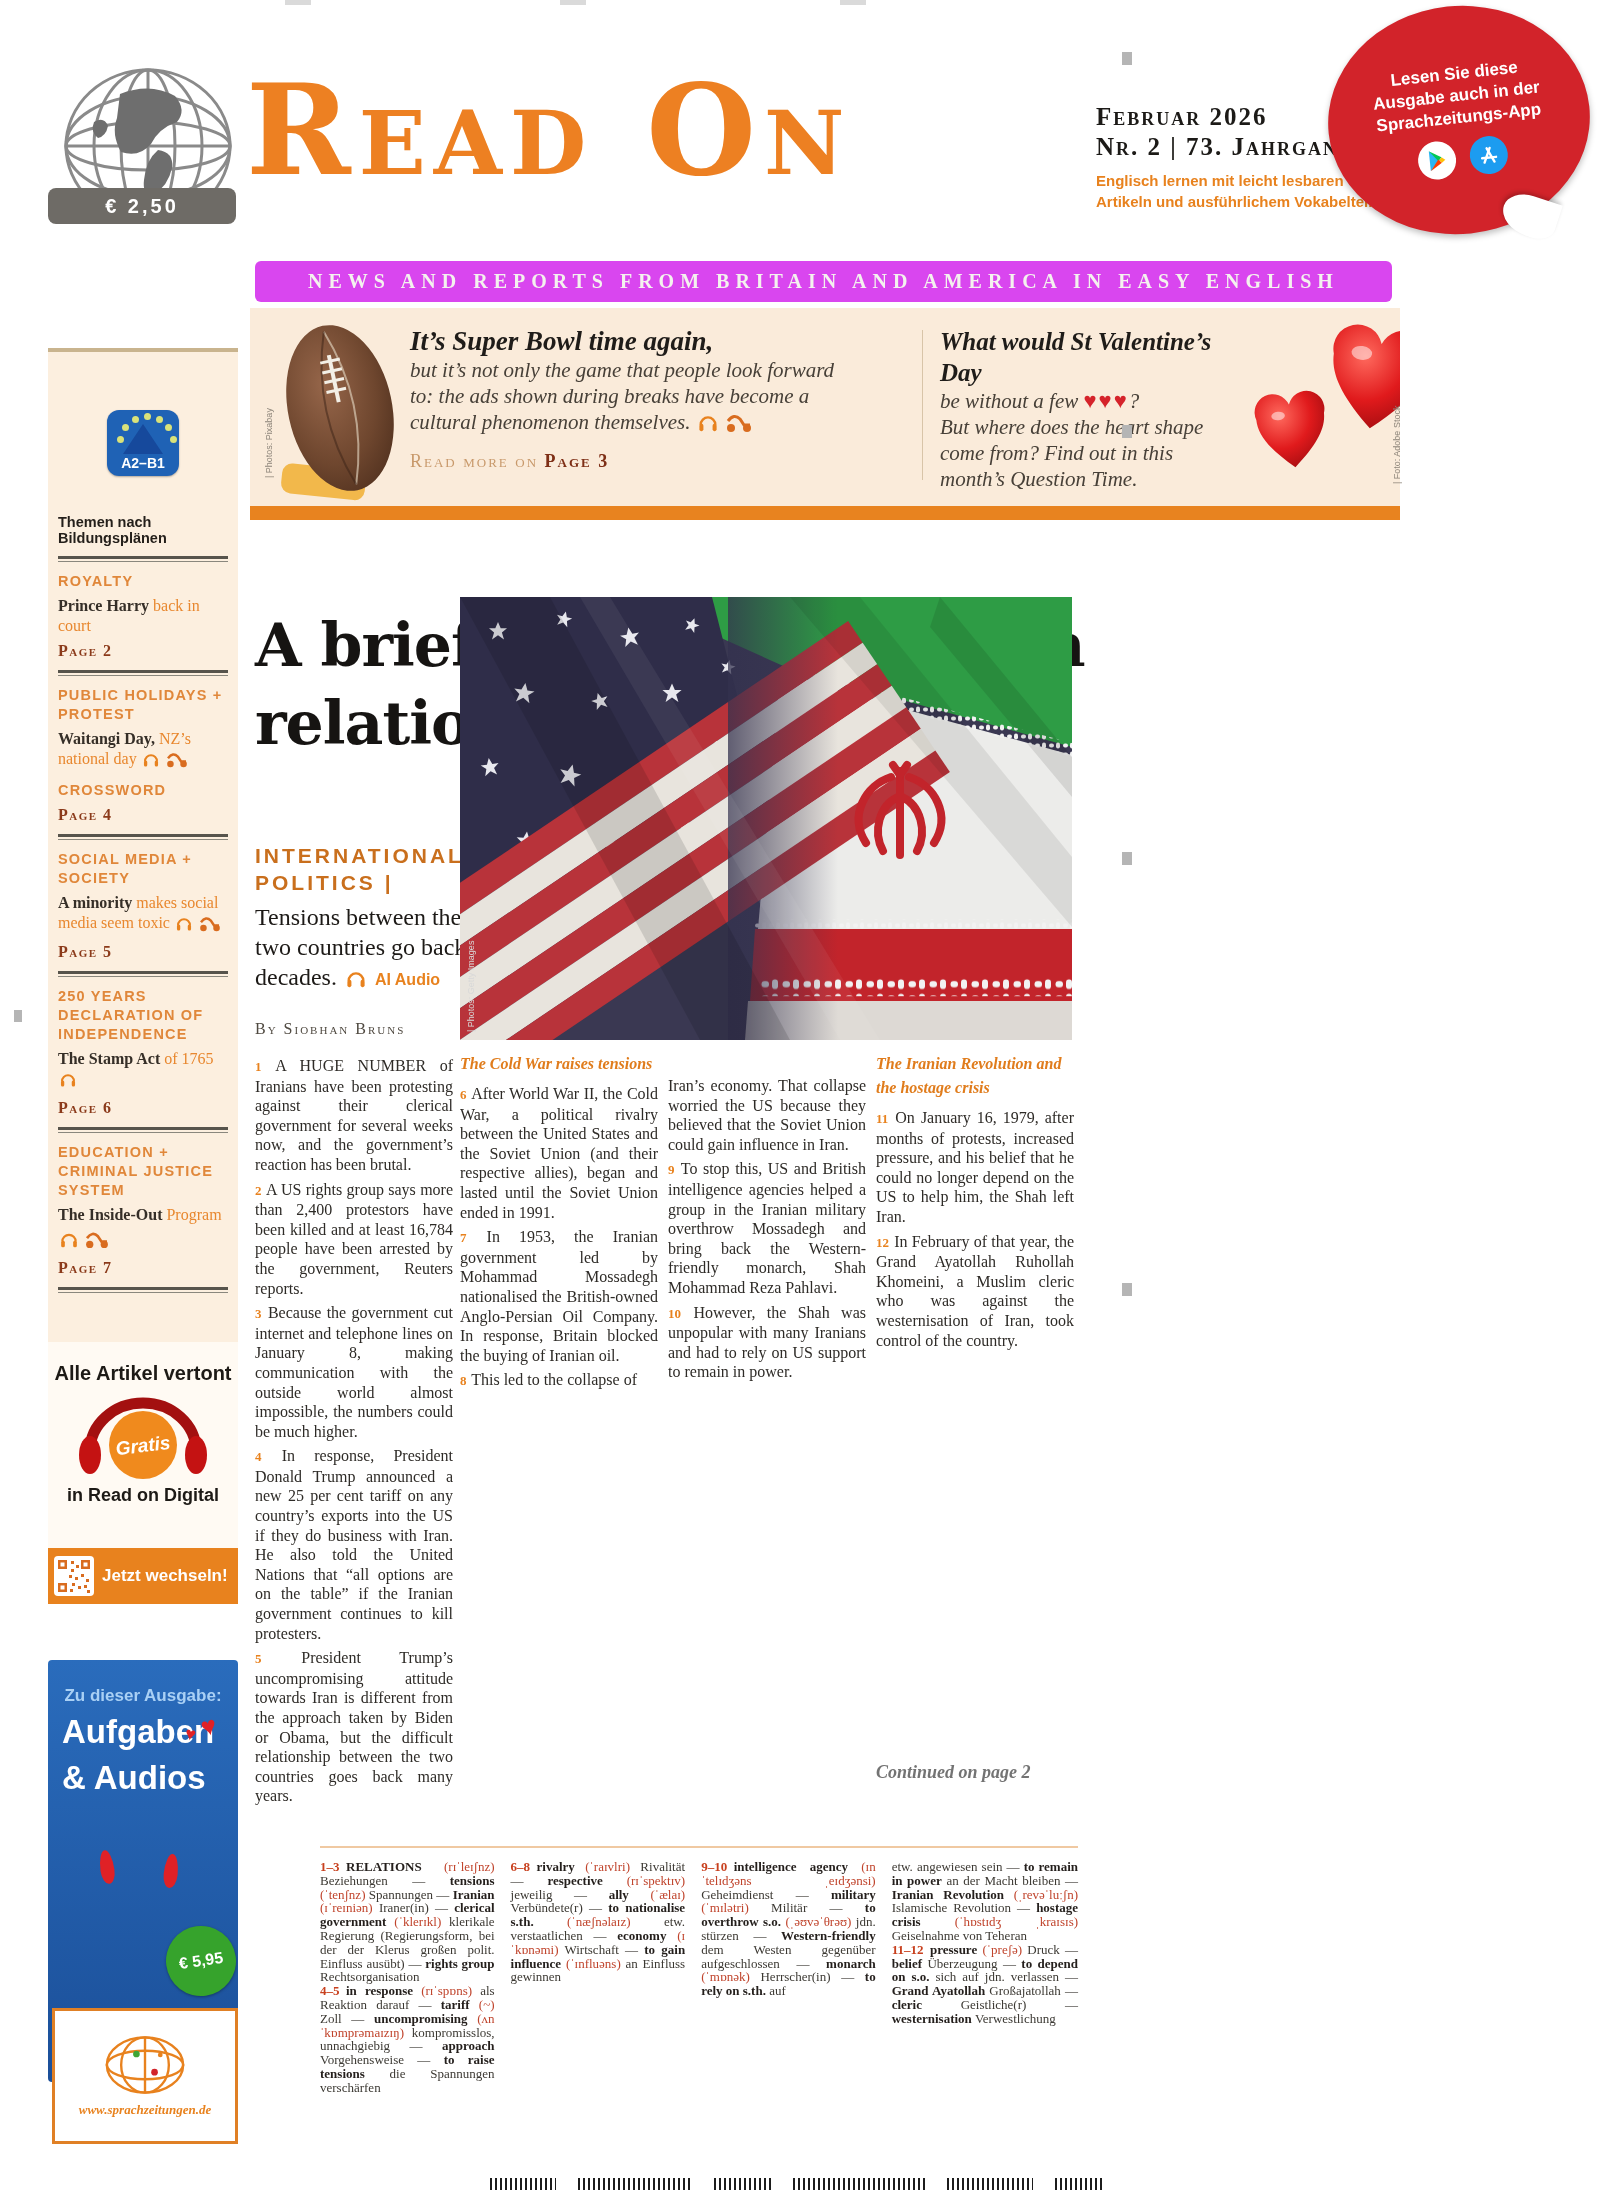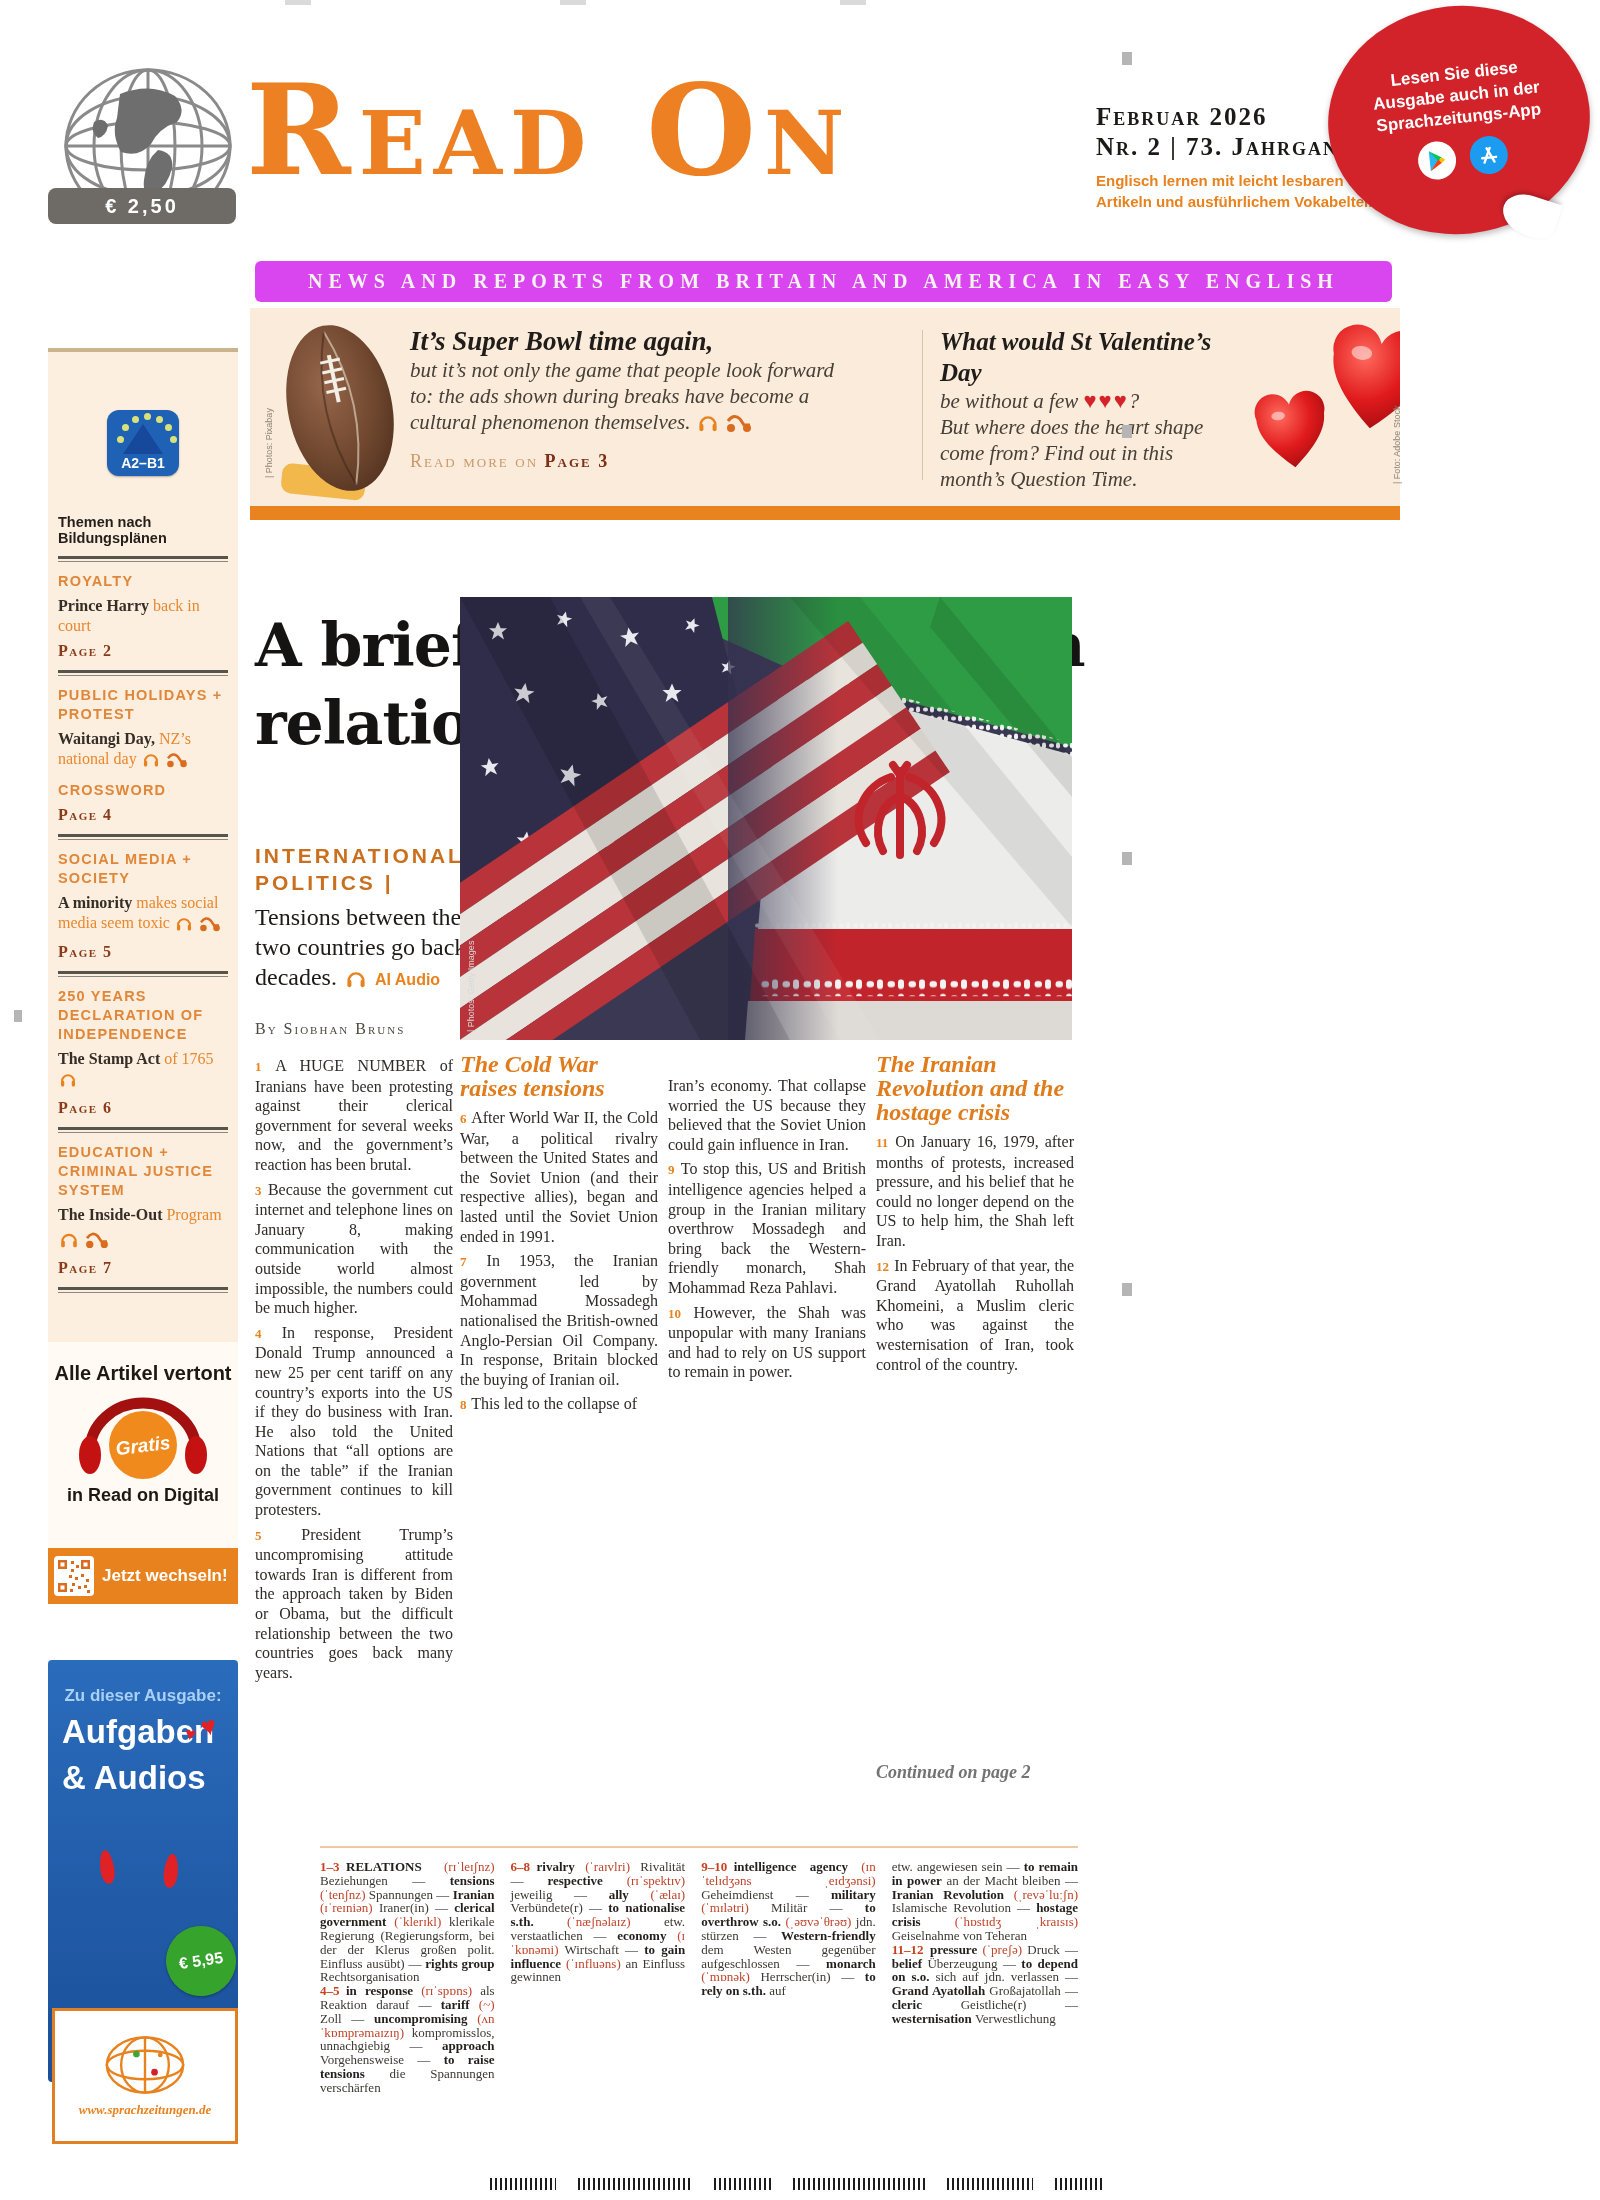--- a/index.html
+++ b/index.html
@@ -114,7 +114,7 @@
   .col{width:198px;}
   .para{margin:0 0 5px;text-align:justify;font-size:16px;line-height:19.6px;color:#2e2b27;}
   .pnum{color:#E8821E;font-weight:bold;font-size:13px;padding-right:1px;}
-  .subhead{font-style:italic;font-weight:bold;font-size:24px;line-height:24px;color:#E07C1C;margin:0 0 8px;}
+  .subhead{font-style:italic;font-weight:bold;font-size:16px;line-height:24px;color:#E07C1C;margin:0 0 8px;}
   #continued{left:876px;top:1762px;width:198px;text-align:left;font-style:italic;font-weight:bold;
     font-size:18px;color:#737373;}
   #article-photo{left:460px;top:597px;width:612px;height:443px;background:#3A3852;overflow:hidden;}

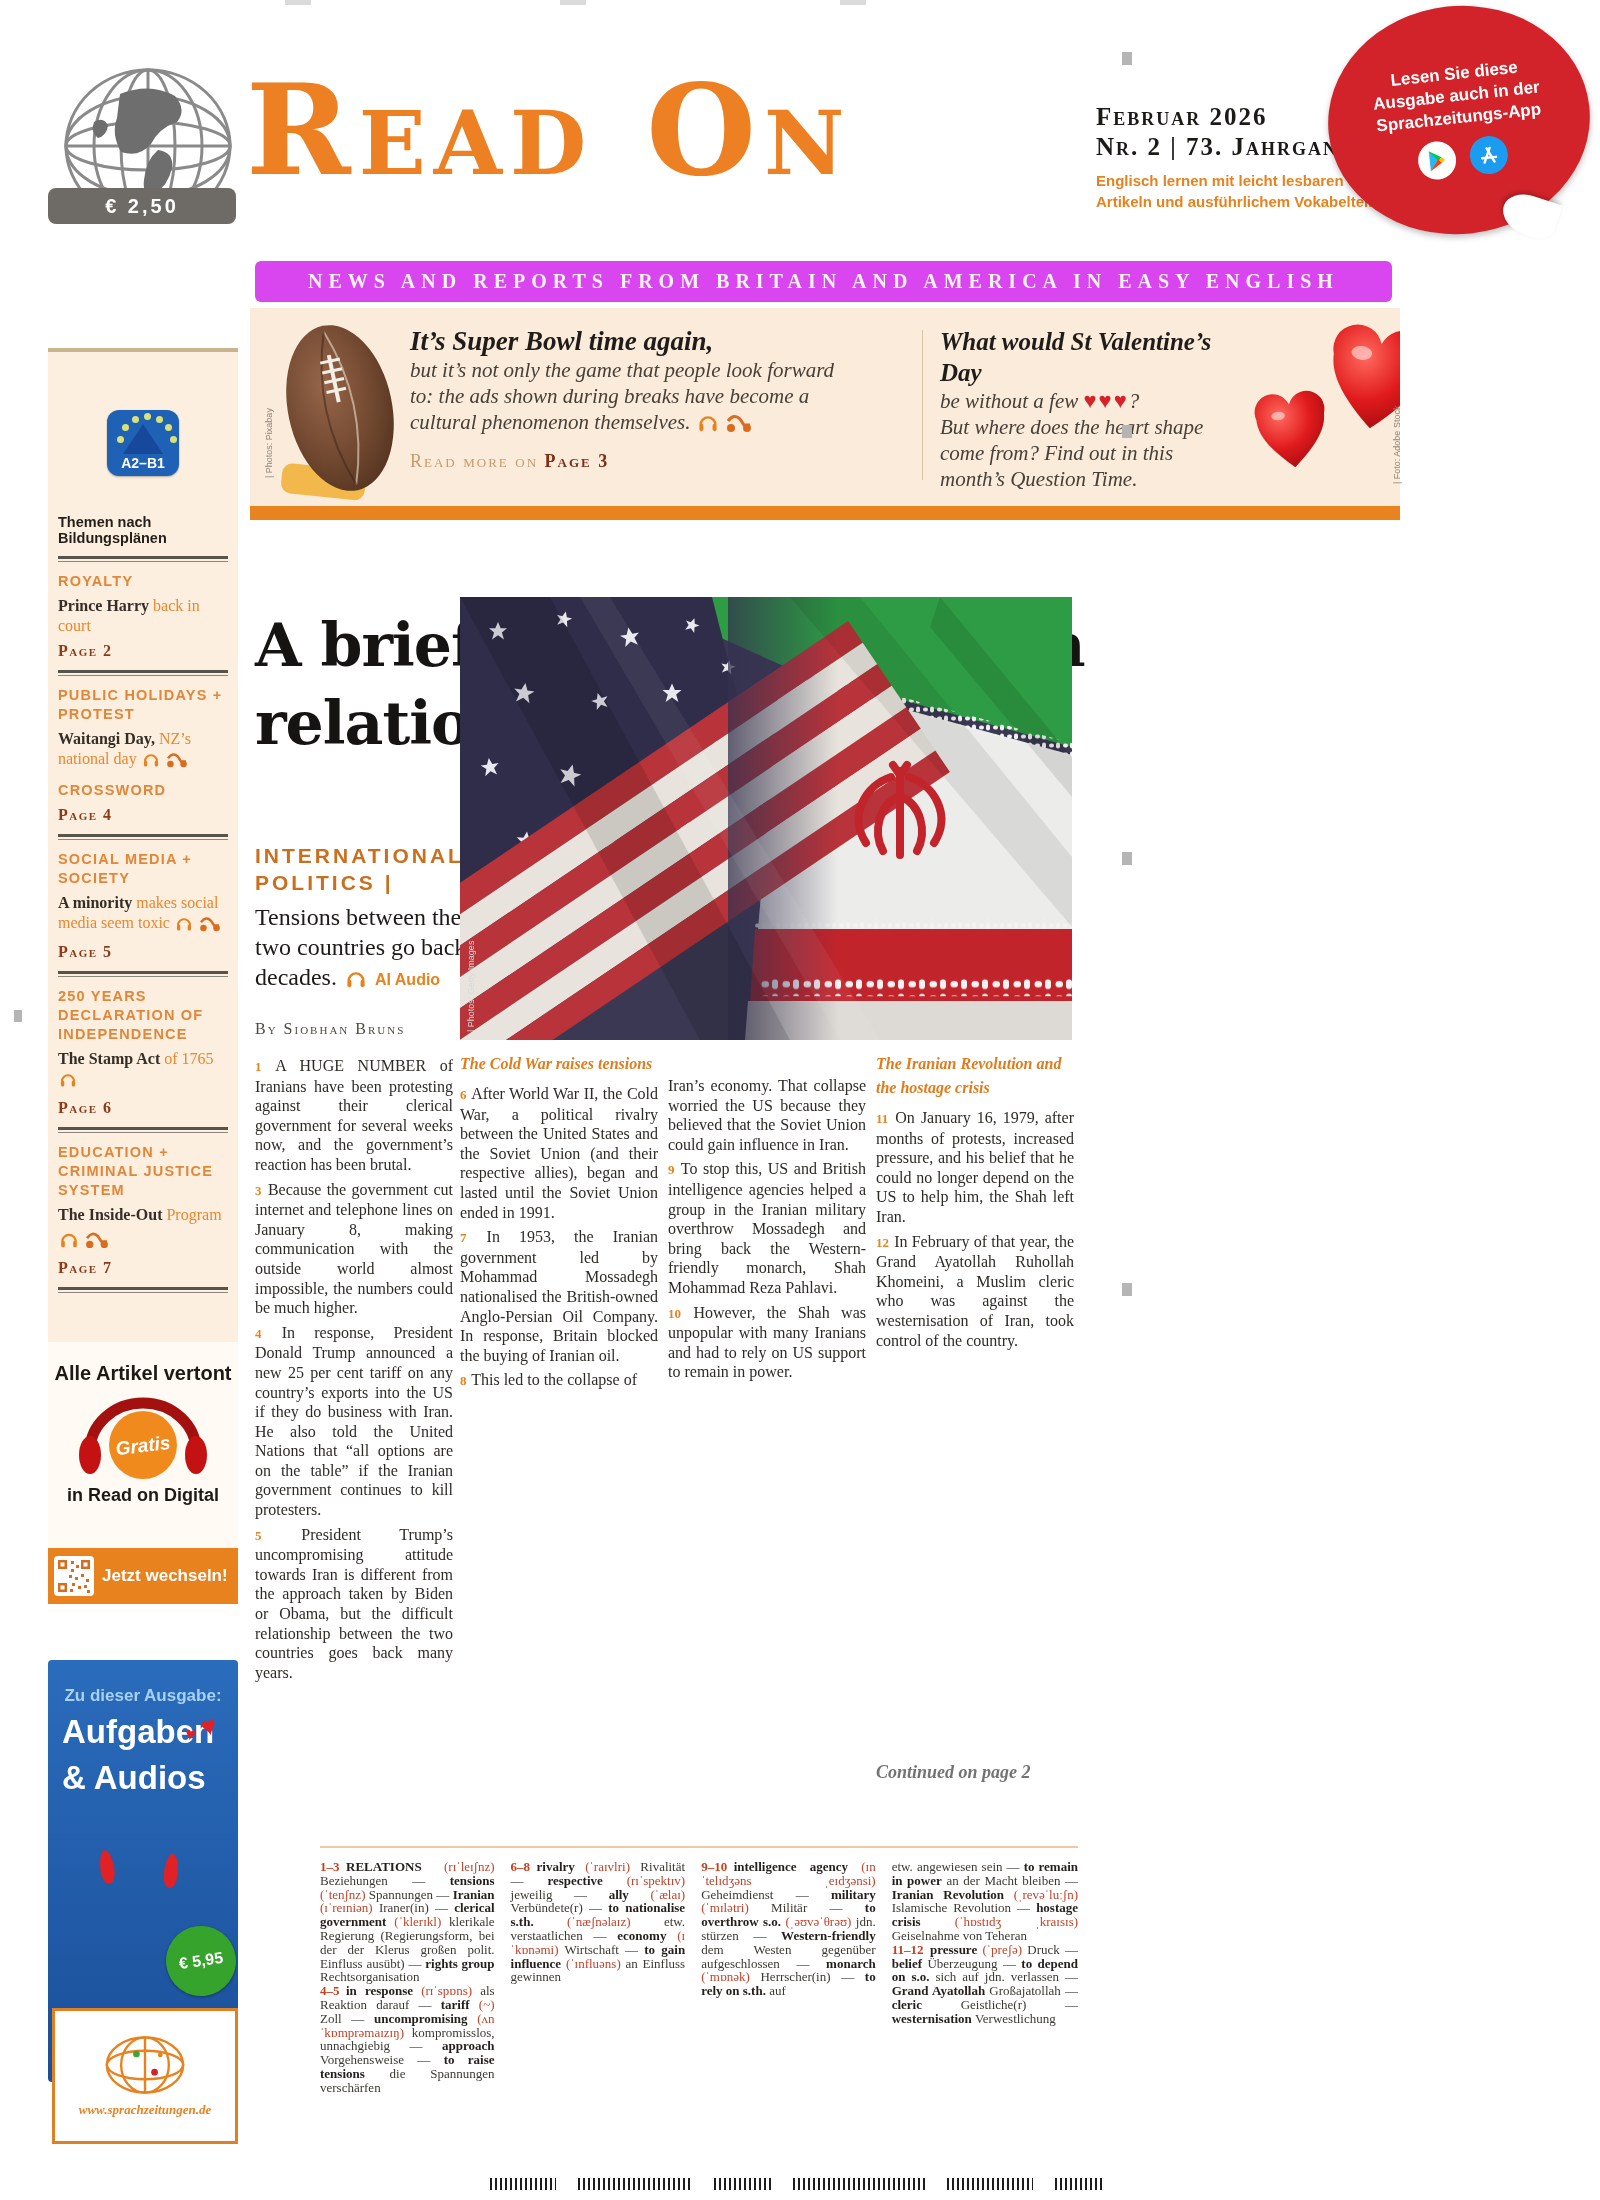--- a/index.html
+++ b/index.html
@@ -540,6 +540,7 @@
 
   <div class="col abs" style="left:255px;top:1056px">
     <p class="para"><span class="pnum">1</span> <span>A HUGE NUMBER of Iranians have been protesting against their clerical government for several weeks now, and the government’s reaction has been brutal.</span></p>
+    <p class="para"><span class="pnum">2</span> <span>A US rights group says more than 2,400 protestors have been killed and at least 16,784 people have been arrested by the government, Reuters reports.</span></p>
     <p class="para"><span class="pnum">3</span> <span>Because the government cut internet and telephone lines on January 8, making communication with the outside world almost impossible, the numbers could be much higher.</span></p>
     <p class="para"><span class="pnum">4</span> <span>In response, President Donald Trump announced a new 25 per cent tariff on any country’s exports into the US if they do business with Iran. He also told the United Nations that “all options are on the table” if the Iranian government continues to kill protesters.</span></p>
     <p class="para"><span class="pnum">5</span> <span>President Trump’s uncompromising attitude towards Iran is different from the approach taken by Biden or Obama, but the difficult relationship between the two countries goes back many years.</span></p>

